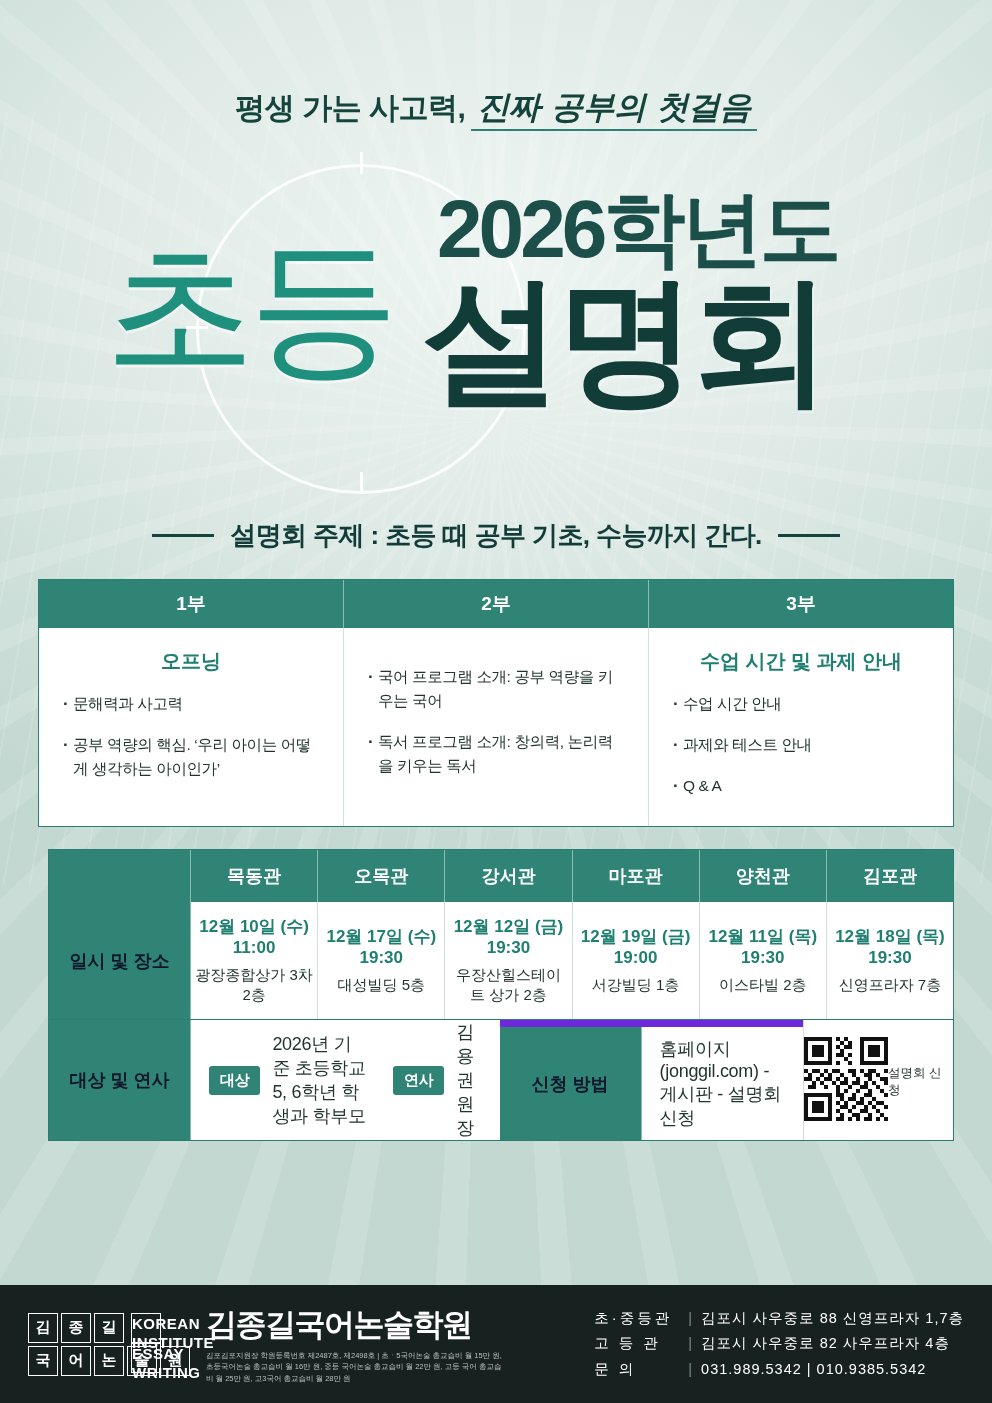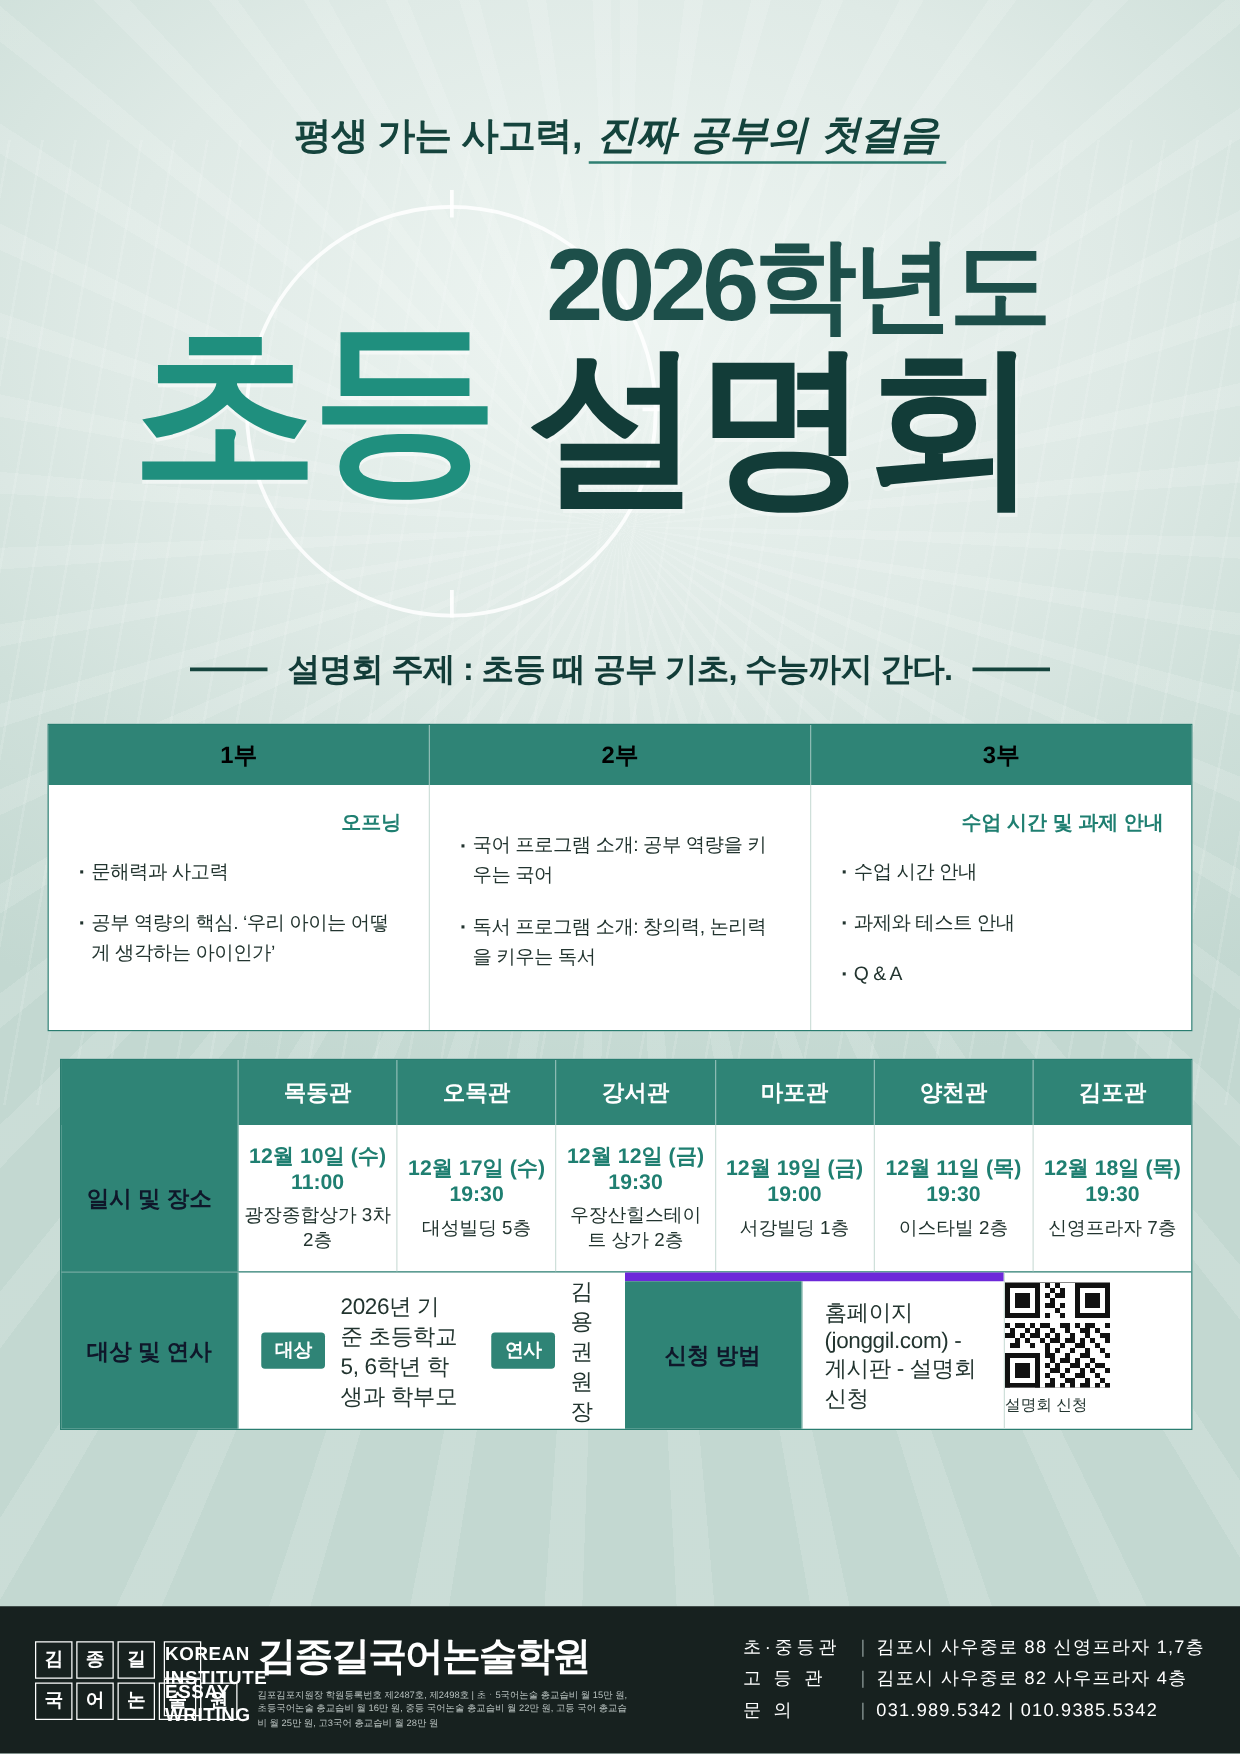--- a/index.html
+++ b/index.html
@@ -78,9 +78,9 @@
 
   .big-chodeung {
     position: absolute;
-    left: 105px; top: 97px;
+    left: 105px; top: 80px;
     font-size: 150px;
-    font-weight: 700;
+    font-weight: 400;
     color: #1f8f7e;
     letter-spacing: -6px;
     line-height: 1;

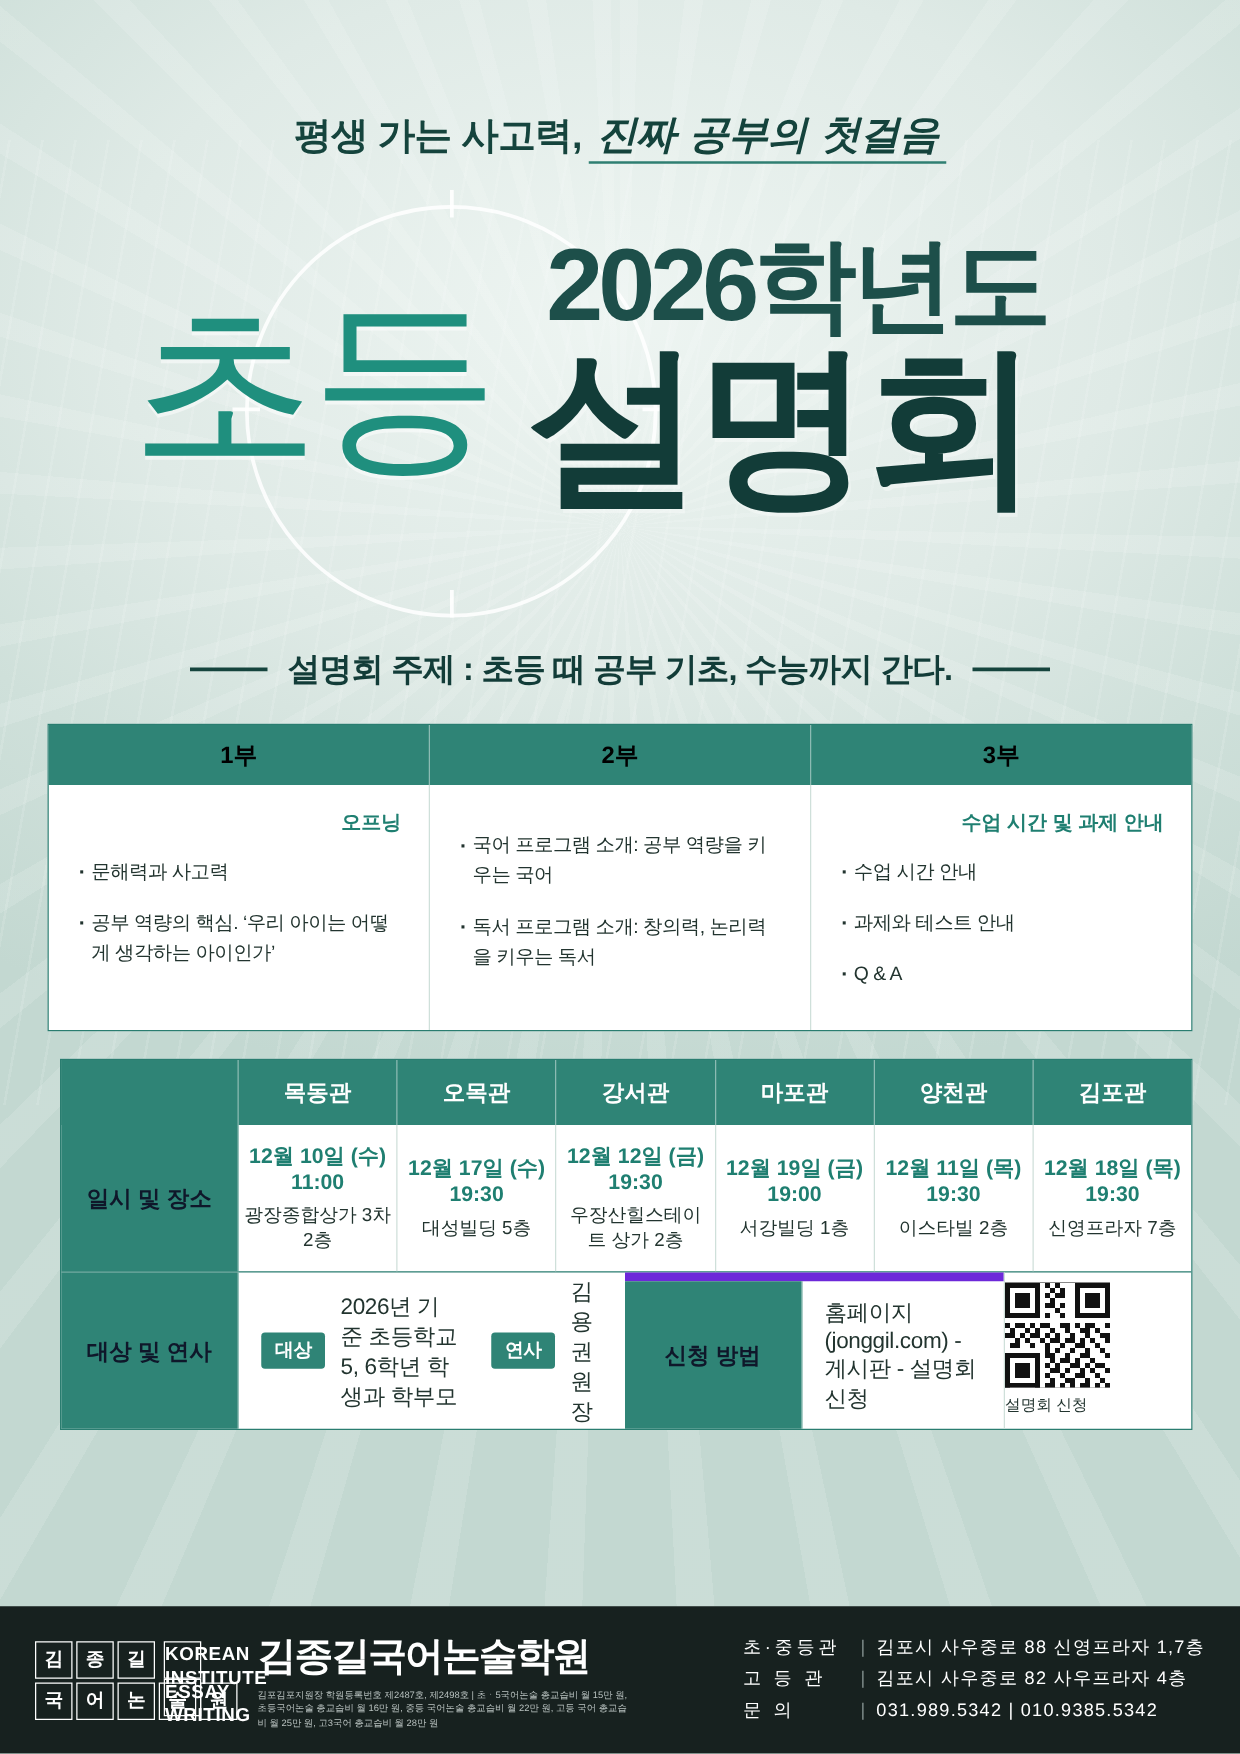--- a/index.html
+++ b/index.html
@@ -128,7 +128,7 @@
   }
   .prog-head { display: flex; background: #2f8476; }
   .prog-head div {
-    flex: 1; text-align: center; color: #000000;
+    flex: 1; text-align: center; color: #ffffff;
     font-size: 19px; font-weight: 700; padding: 11px 0;
     border-right: 1px solid rgba(255,255,255,.45);
   }

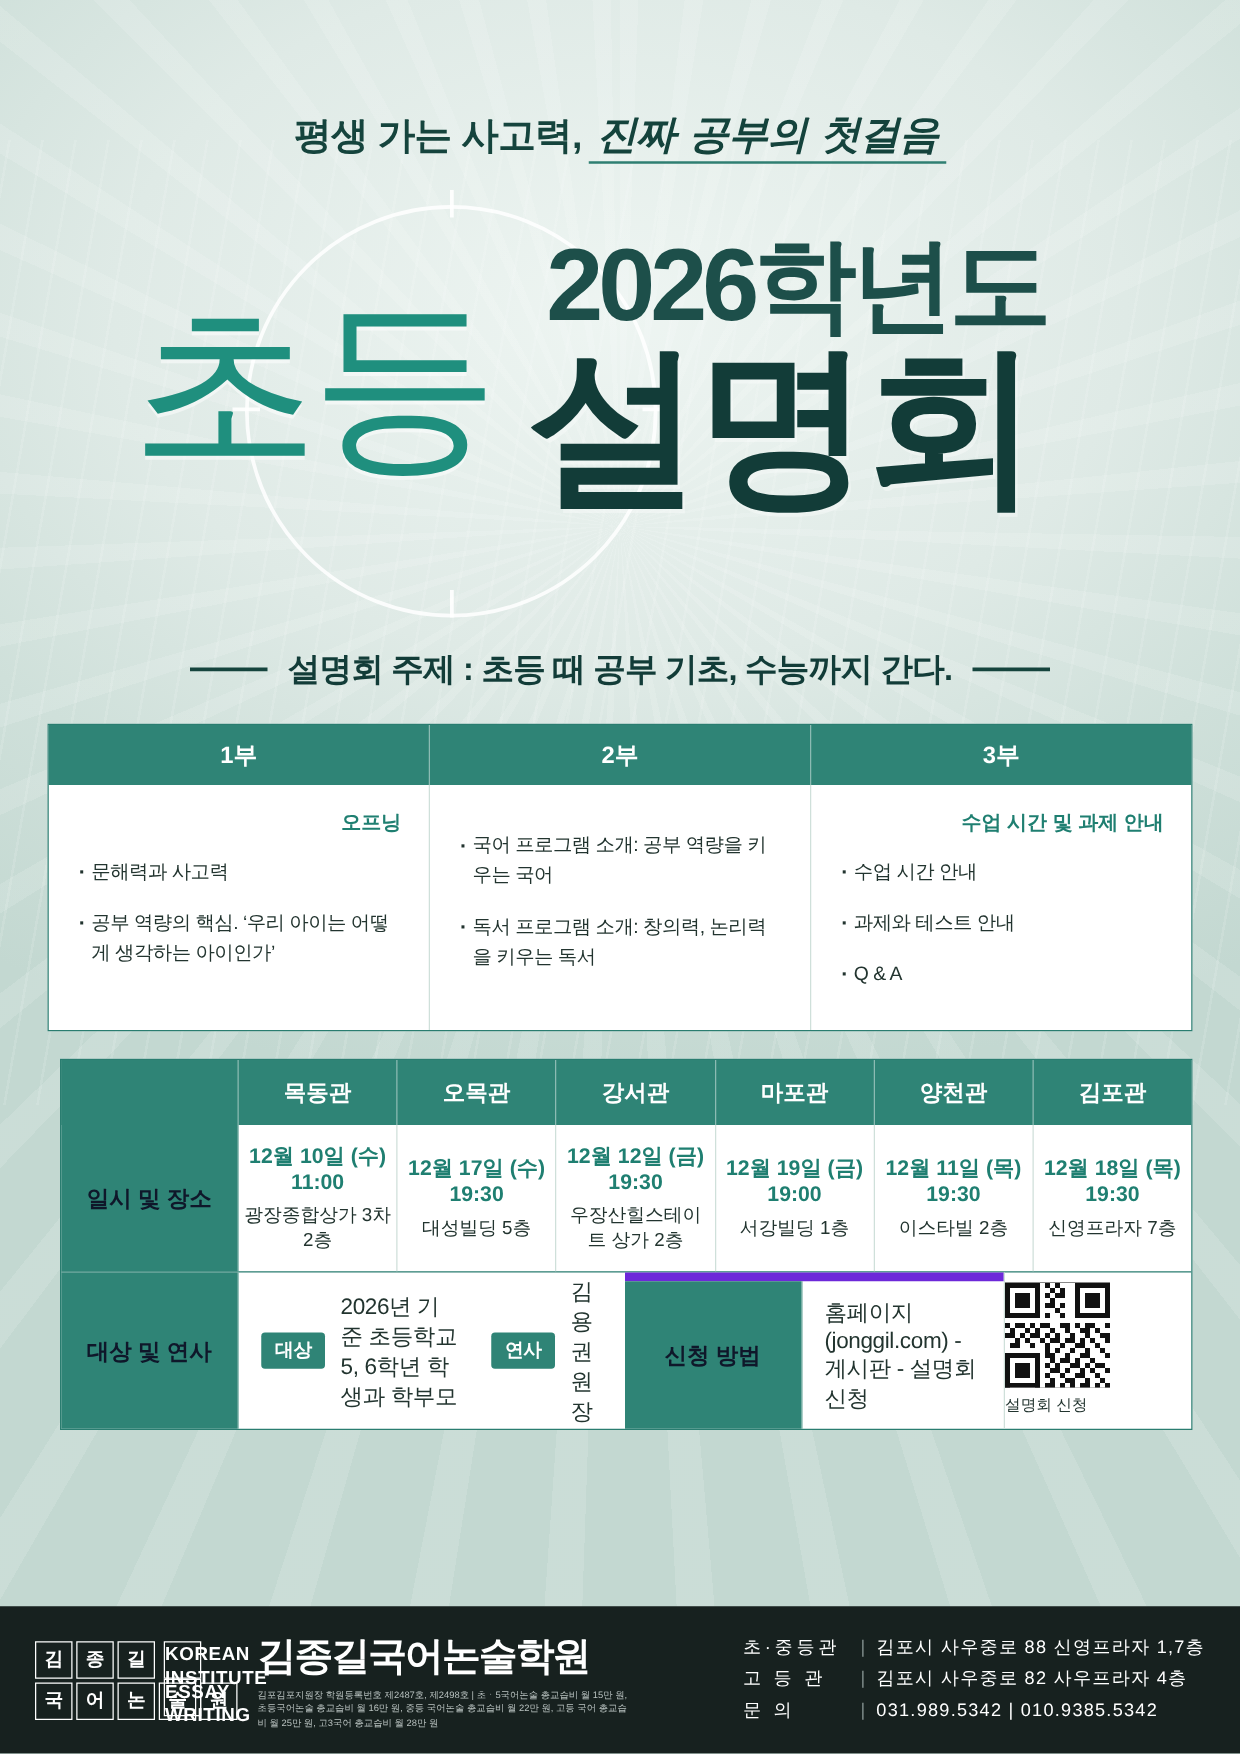--- a/index.html
+++ b/index.html
@@ -140,8 +140,8 @@
   }
   .prog-col:last-child { border-right: none; }
   .prog-col h4 {
-    text-align: right; color: #1f7f71;
-    font-size: 16px; font-weight: 800; margin-bottom: 6px;
+    text-align: center; color: #1f7f71;
+    font-size: 20px; font-weight: 800; margin-bottom: 6px;
   }
   .prog-col ul { list-style: none; }
   .prog-col li {

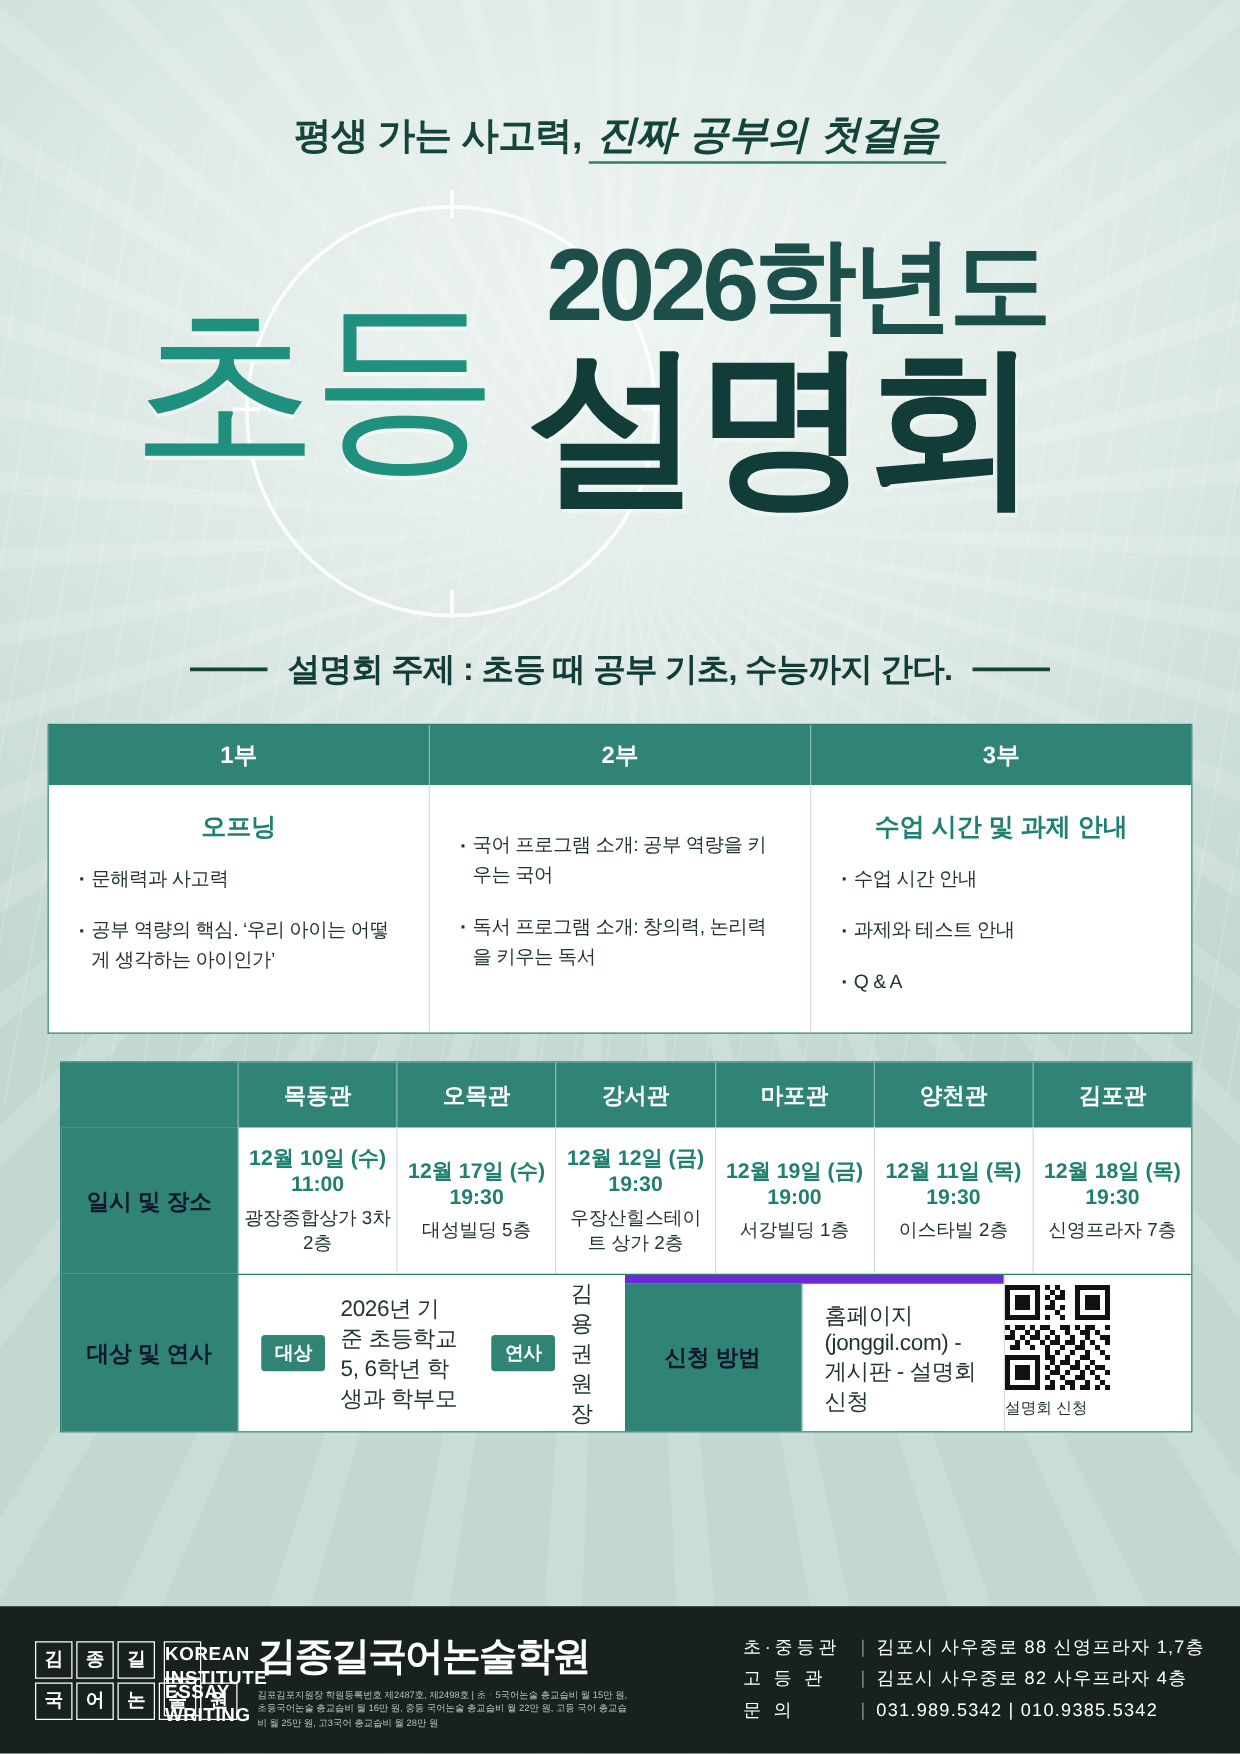--- a/index.html
+++ b/index.html
@@ -210,8 +210,8 @@
   .qr-box {
     width: 150px; min-width: 150px;
     border-left: 1px solid #cfe0da;
-    display: flex; flex-direction: column;
-    align-items: flex-start; justify-content: center;
+    display: flex; flex-direction: row;
+    align-items: center; justify-content: center;
     padding: 8px 0 10px 0;
   }
   .qr {

